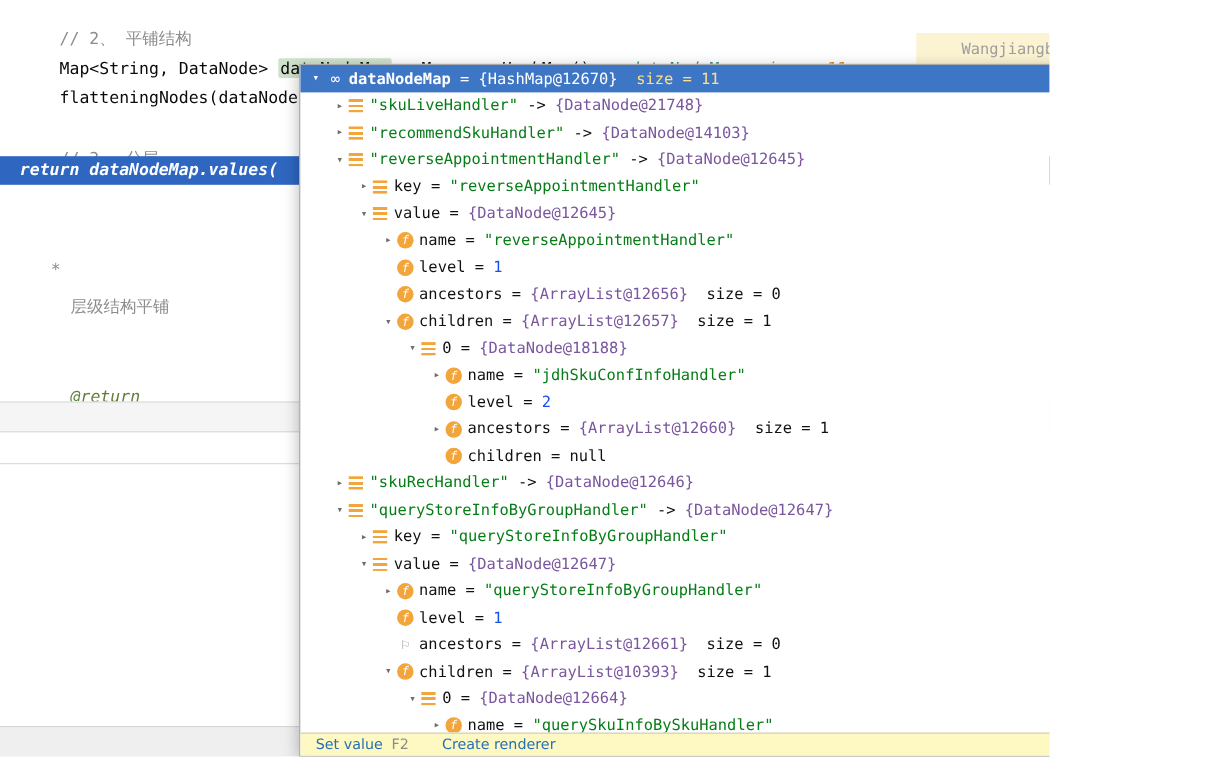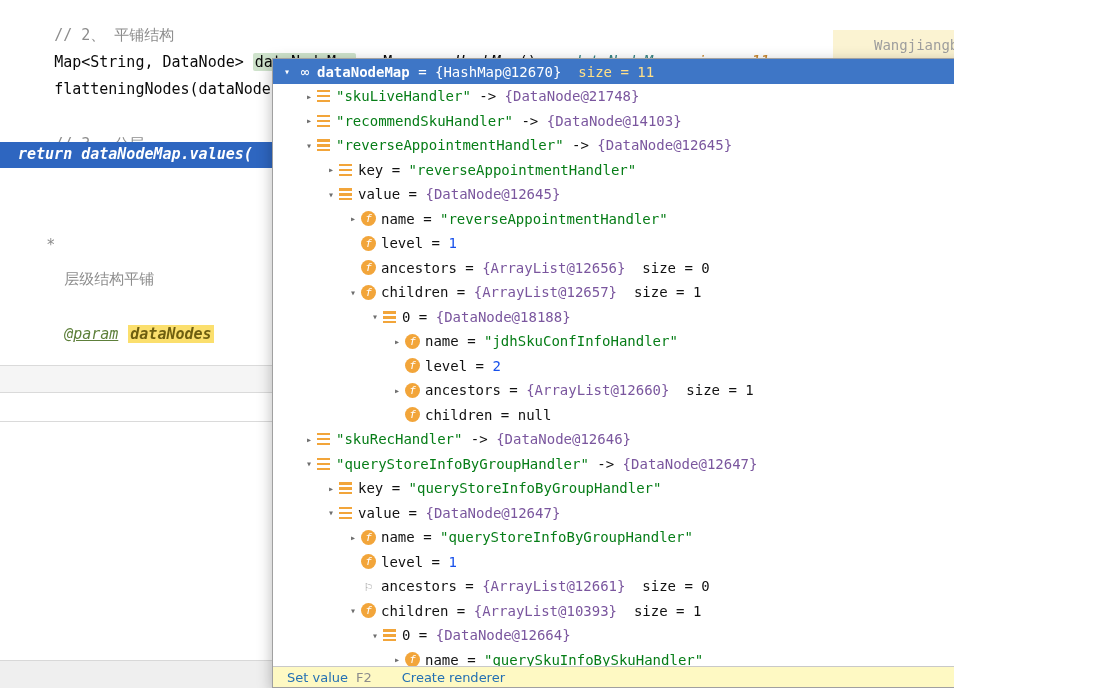--- a/index.html
+++ b/index.html
@@ -106,9 +106,6 @@
     <span>层级结构平铺</span>
   </div>
 
-  <div class="code-line" style="left:28px;top:307px">
-    <span class="tag">@param</span><span class="param-hl">dataNodes</span>
-  </div>
 
 
   <div class="hr-band"></div>

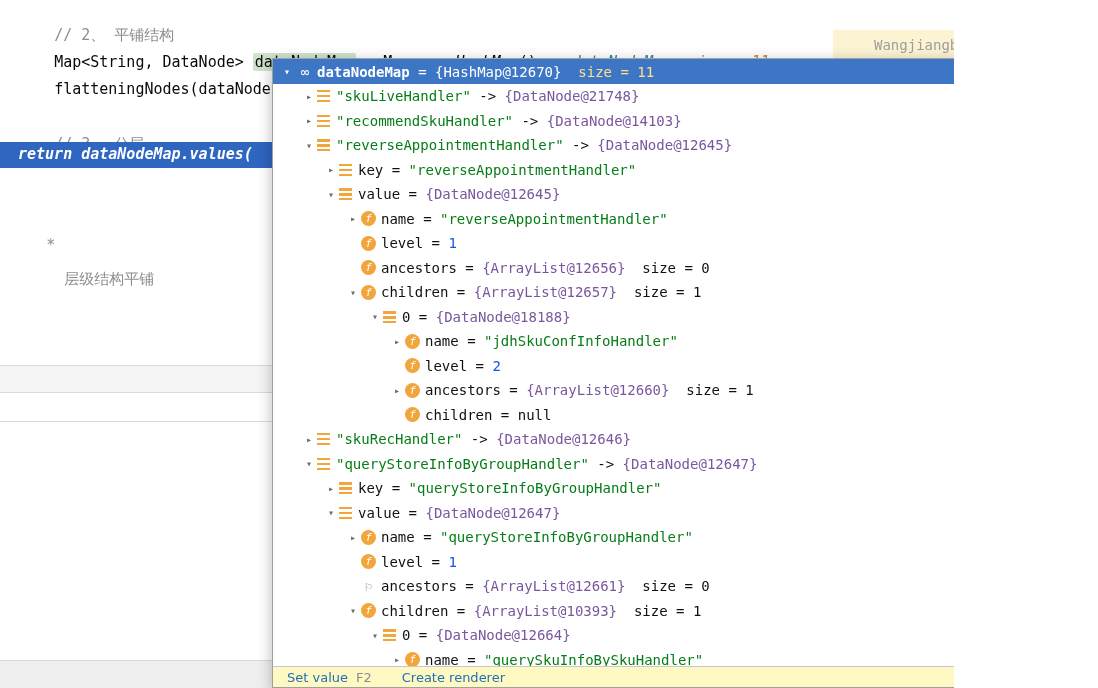--- a/index.html
+++ b/index.html
@@ -107,6 +107,9 @@
   </div>
 
 
+  <div class="code-line" style="left:28px;top:333px">
+    <span class="tag">@return</span>
+  </div>
 
   <div class="hr-band"></div>
   <div class="hr-line"></div>

